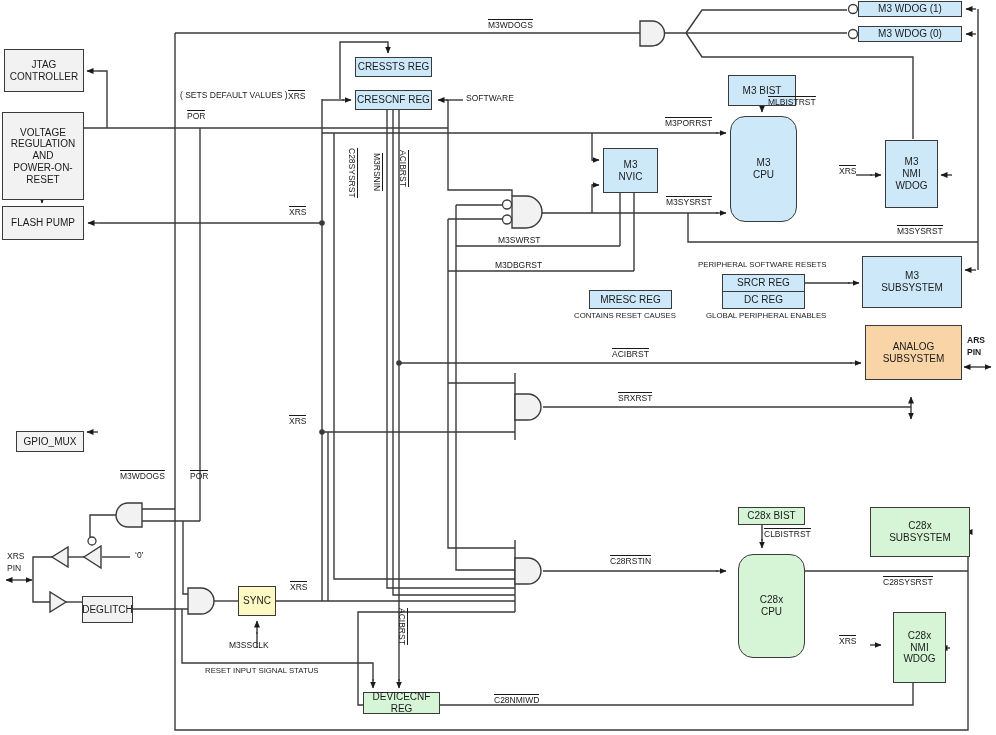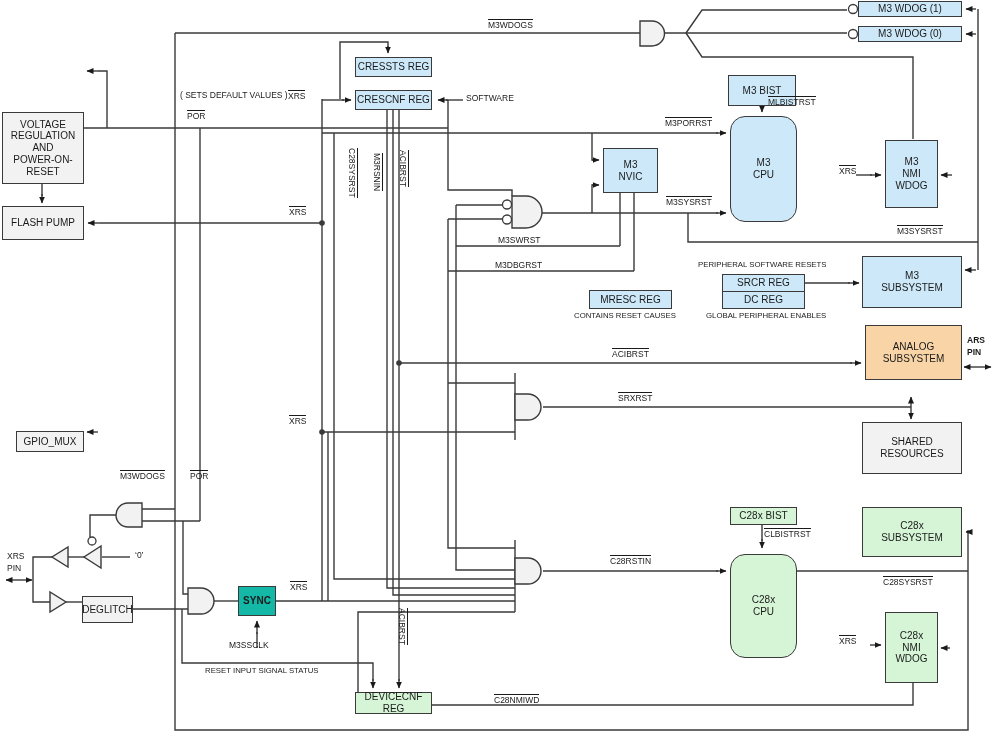--- a/index.html
+++ b/index.html
@@ -152,6 +152,8 @@
     </g>
   </svg>
 
+  <div class="box gray" style="left:4px;top:49px;width:80px;height:43px">JTAG
+CONTROLLER</div>
   <div class="box gray" style="left:2px;top:112px;width:82px;height:72px">VOLTAGE
 REGULATION
 AND

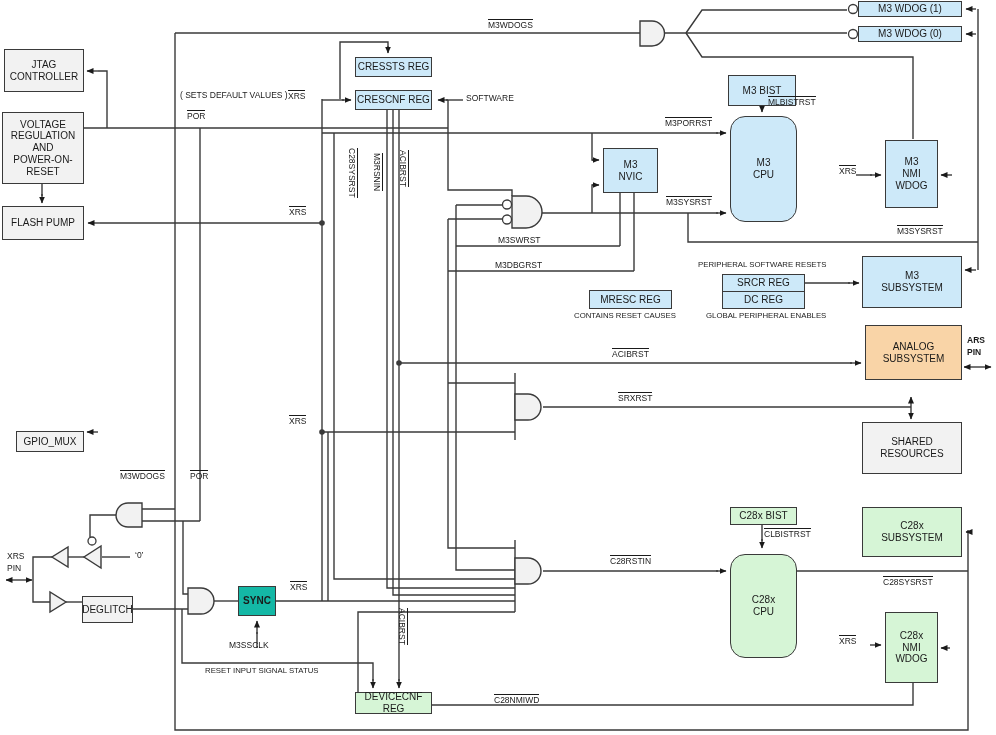--- a/index.html
+++ b/index.html
@@ -154,7 +154,7 @@
 
   <div class="box gray" style="left:4px;top:49px;width:80px;height:43px">JTAG
 CONTROLLER</div>
-  <div class="box gray" style="left:2px;top:112px;width:82px;height:72px">VOLTAGE
+  <div class="box gray" style="left:2px;top:112px;width:82px;height:88px">VOLTAGE
 REGULATION
 AND
 POWER-ON-RESET</div>

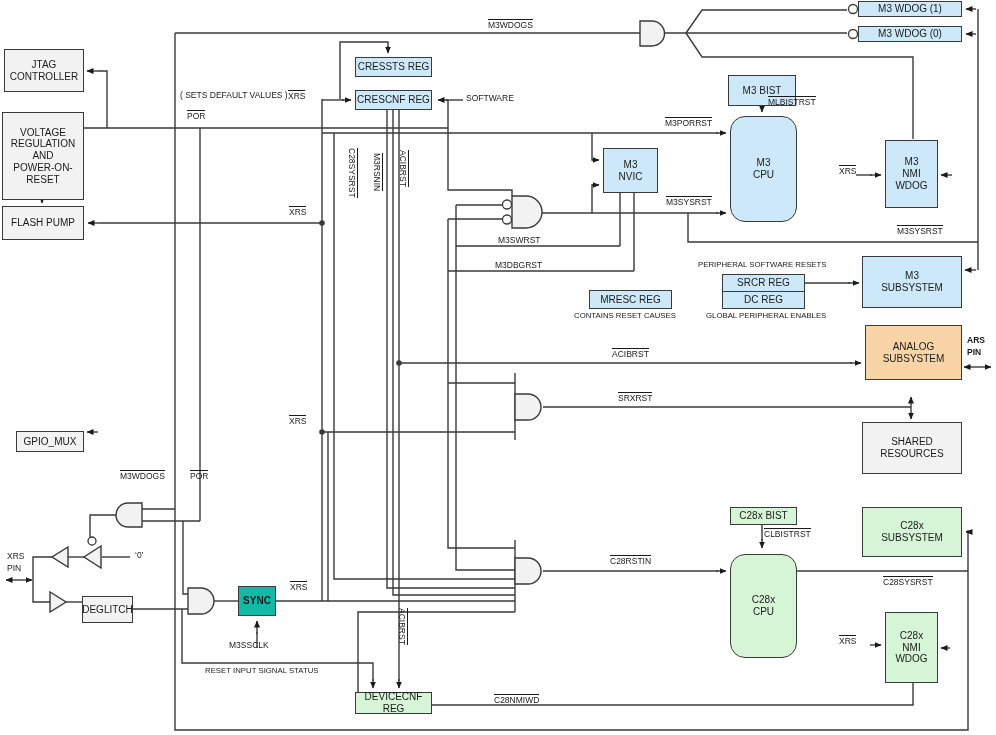--- a/index.html
+++ b/index.html
@@ -181,8 +181,6 @@
 SUBSYSTEM</div>
   <div class="box orange" style="left:865px;top:325px;width:97px;height:55px">ANALOG
 SUBSYSTEM</div>
-  <div class="box gray" style="left:862px;top:422px;width:100px;height:52px">SHARED
-RESOURCES</div>
   <div class="box green" style="left:730px;top:507px;width:67px;height:18px">C28x BIST</div>
   <div class="box green round" style="left:730px;top:554px;width:67px;height:104px">C28x
 CPU</div>

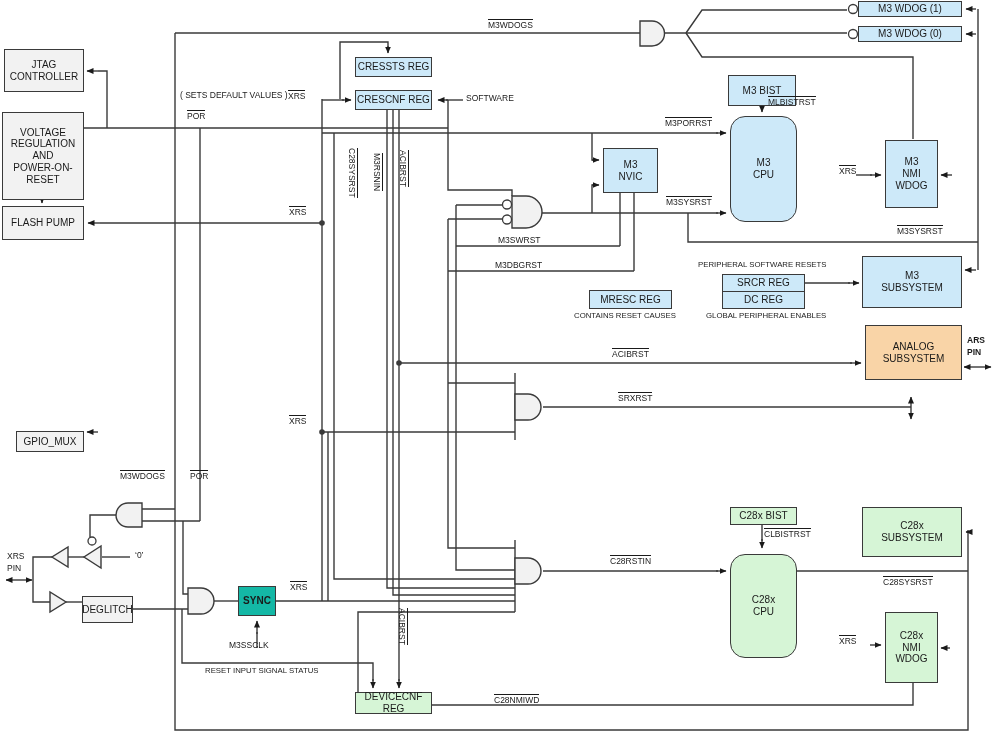--- a/index.html
+++ b/index.html
@@ -13,7 +13,7 @@
   .dot{fill:var(--line);stroke:none;}
   .box{position:absolute;border:1.5px solid var(--line);display:flex;align-items:center;justify-content:center;
        text-align:center;font-size:10px;line-height:1.18;white-space:pre-line;box-sizing:border-box;}
-  .gray{background:var(--gray);} .blue{background:var(--blue);} .green{background:var(--green);}
+  .gray{background:var(--gray);} .blue{background:var(--blue);} .green{background:var(--green);margin-left:8px;}
   .orange{background:var(--orange);} .white{background:#14b8a6;font-weight:bold;}
   .round{border-radius:15px;}
   .lbl{position:absolute;font-size:8.5px;line-height:1.1;white-space:nowrap;}

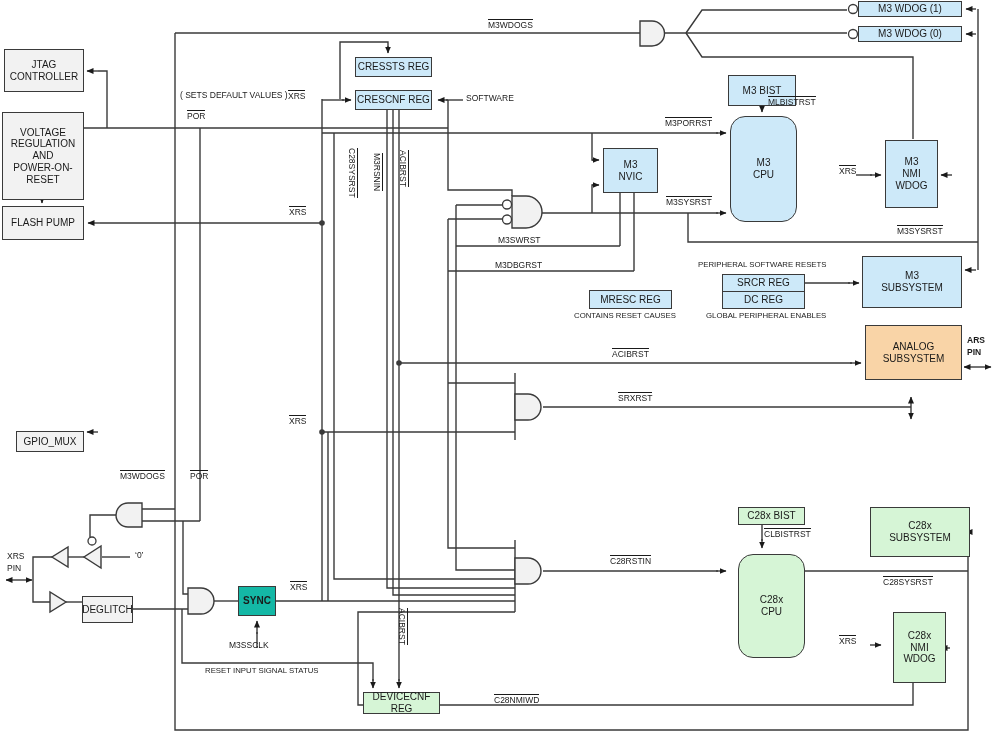--- a/index.html
+++ b/index.html
@@ -14,7 +14,7 @@
   .box{position:absolute;border:1.5px solid var(--line);display:flex;align-items:center;justify-content:center;
        text-align:center;font-size:10px;line-height:1.18;white-space:pre-line;box-sizing:border-box;}
   .gray{background:var(--gray);} .blue{background:var(--blue);} .green{background:var(--green);margin-left:8px;}
-  .orange{background:var(--orange);} .white{background:#14b8a6;font-weight:bold;}
+  .orange{background:var(--orange);} .white{background:#fef9c3;}
   .round{border-radius:15px;}
   .lbl{position:absolute;font-size:8.5px;line-height:1.1;white-space:nowrap;}
   .ovl{border-top:1.2px solid #1a1a1a;padding-top:1px;}

